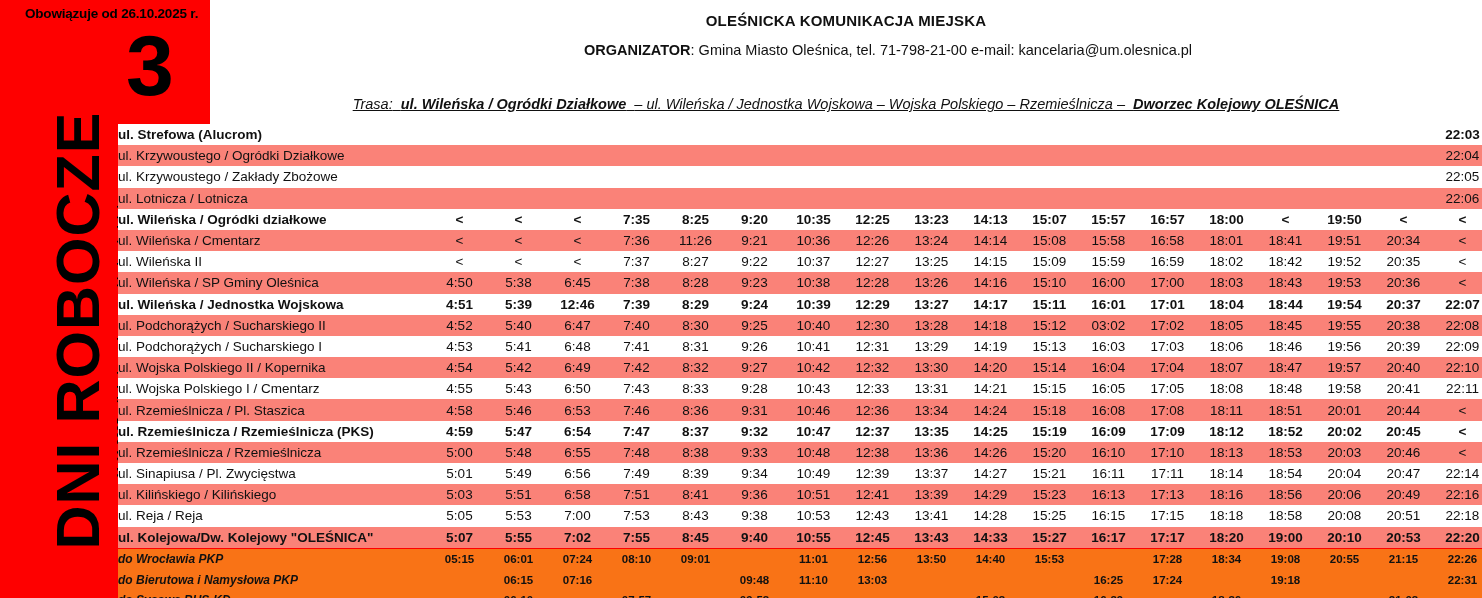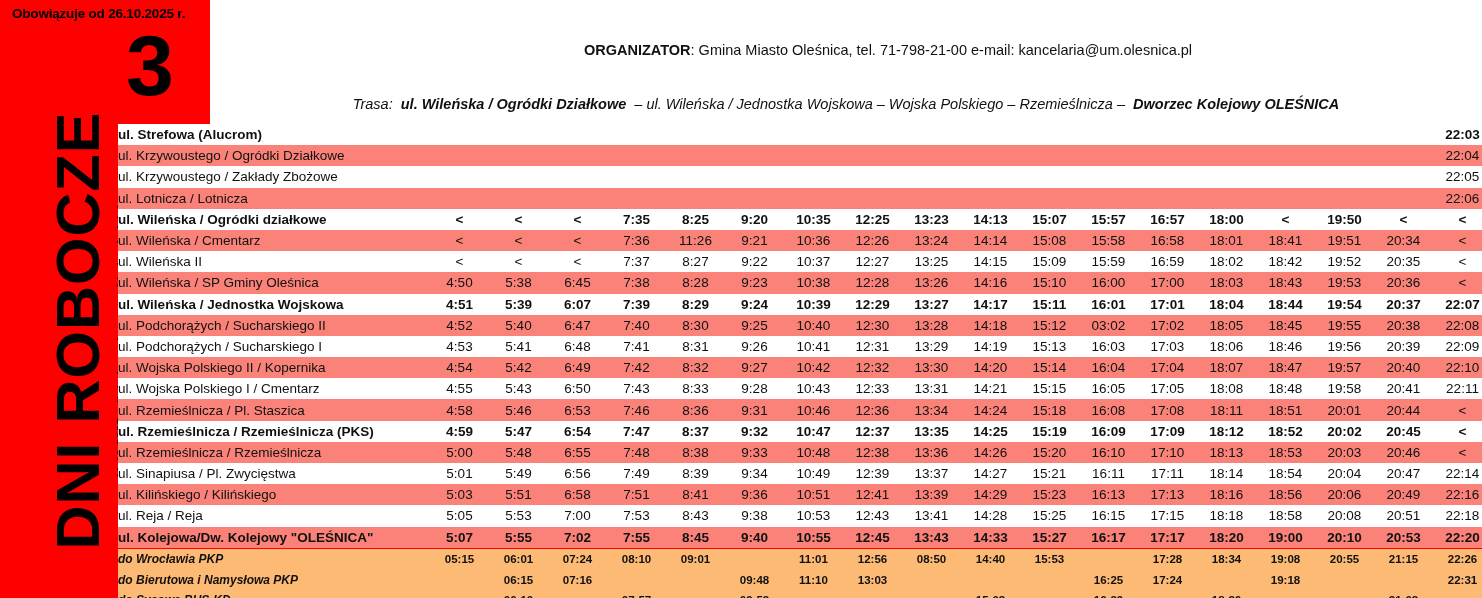--- a/index.html
+++ b/index.html
@@ -21,7 +21,7 @@
     background:#fe0000;
   }
   .valid-from{
-    position:absolute;left:12px;top:6px;
+    position:absolute;left:25px;top:6px;
     font-size:13.5px;font-weight:bold;color:#000;
     white-space:nowrap;letter-spacing:-0.2px;
   }

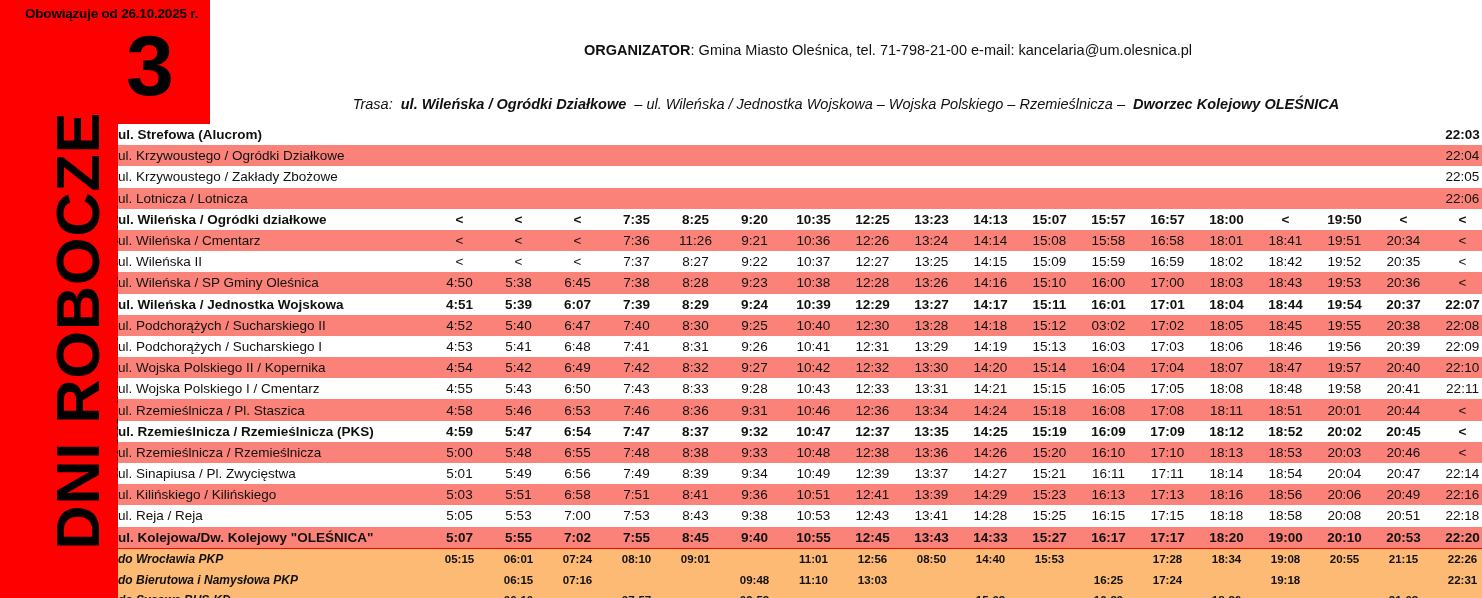--- a/index.html
+++ b/index.html
@@ -120,6 +120,7 @@
   <div class="vert-small">11.11.2025 r. linia  kursuje wg rozkładu niedzielnego</div>
 
   <div class="hdr">
+    <div class="h1">OLEŚNICKA KOMUNIKACJA MIEJSKA</div>
     <div class="h2"><span class="b">ORGANIZATOR</span><span>: Gmina Miasto Oleśnica, tel. 71-798-21-00 e-mail: kancelaria@um.olesnica.pl</span></div>
     <div class="h4"><span>Trasa:</span>&nbsp;&nbsp;<span class="b">ul. Wileńska / Ogródki Działkowe</span>&nbsp;&nbsp;<span>– ul. Wileńska / Jednostka Wojskowa – Wojska Polskiego – Rzemieślnicza –</span>&nbsp;&nbsp;<span class="b">Dworzec Kolejowy OLEŚNICA</span></div>
   </div>

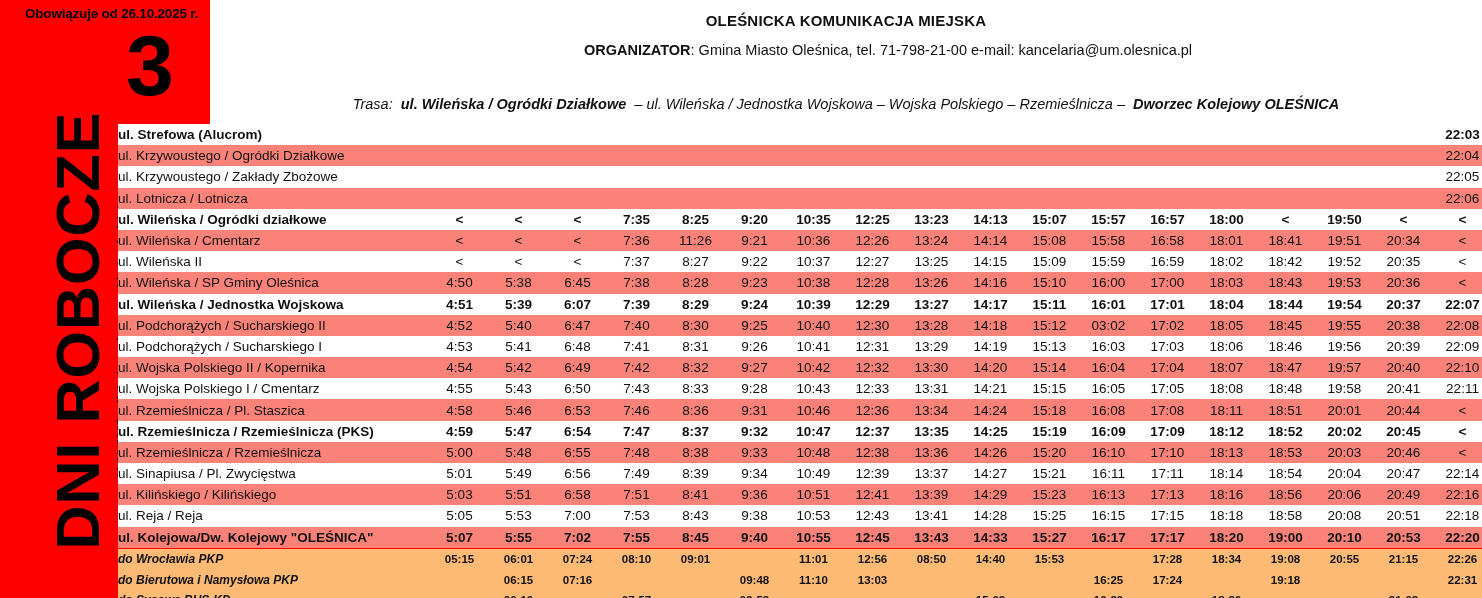--- a/index.html
+++ b/index.html
@@ -64,7 +64,7 @@
     font-size:15px;font-weight:bold;letter-spacing:0.2px;}
   .hdr .h2{position:absolute;left:0;top:42px;width:100%;font-size:14.5px;margin-left:42px;}
   .hdr .h3{position:absolute;left:0;top:69px;width:100%;font-size:14.5px;}
-  .hdr .h4{position:absolute;left:0;top:96px;width:100%;font-size:14.5px;font-style:italic;}
+  .hdr .h4{position:absolute;left:0;top:96px;width:100%;font-size:14.5px;font-style:italic;text-decoration:underline;}
   .b{font-weight:bold;}
 
   

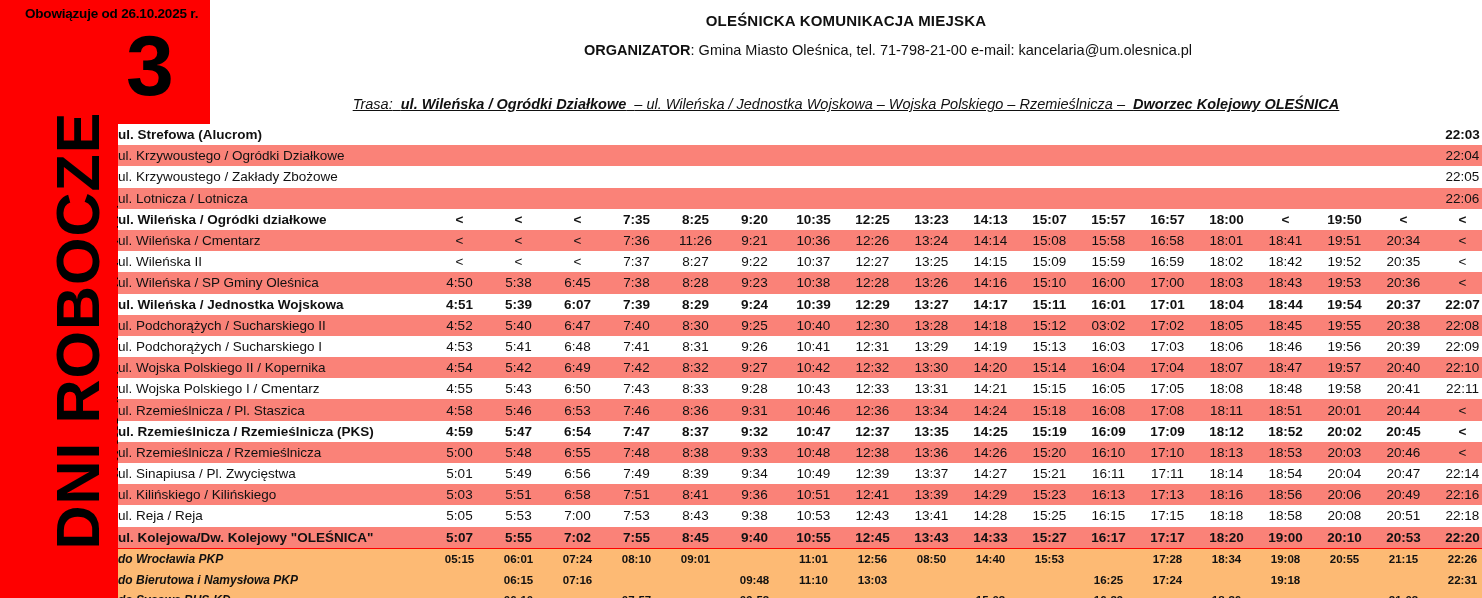--- a/index.html
+++ b/index.html
@@ -321,7 +321,7 @@
             <td class="stop">ul. Wileńska / Jednostka Wojskowa</td>
             <td class="t">4:51</td>
             <td class="t">5:39</td>
-            <td class="t">6:07</td>
+            <td class="t">12:46</td>
             <td class="t">7:39</td>
             <td class="t">8:29</td>
             <td class="t">9:24</td>

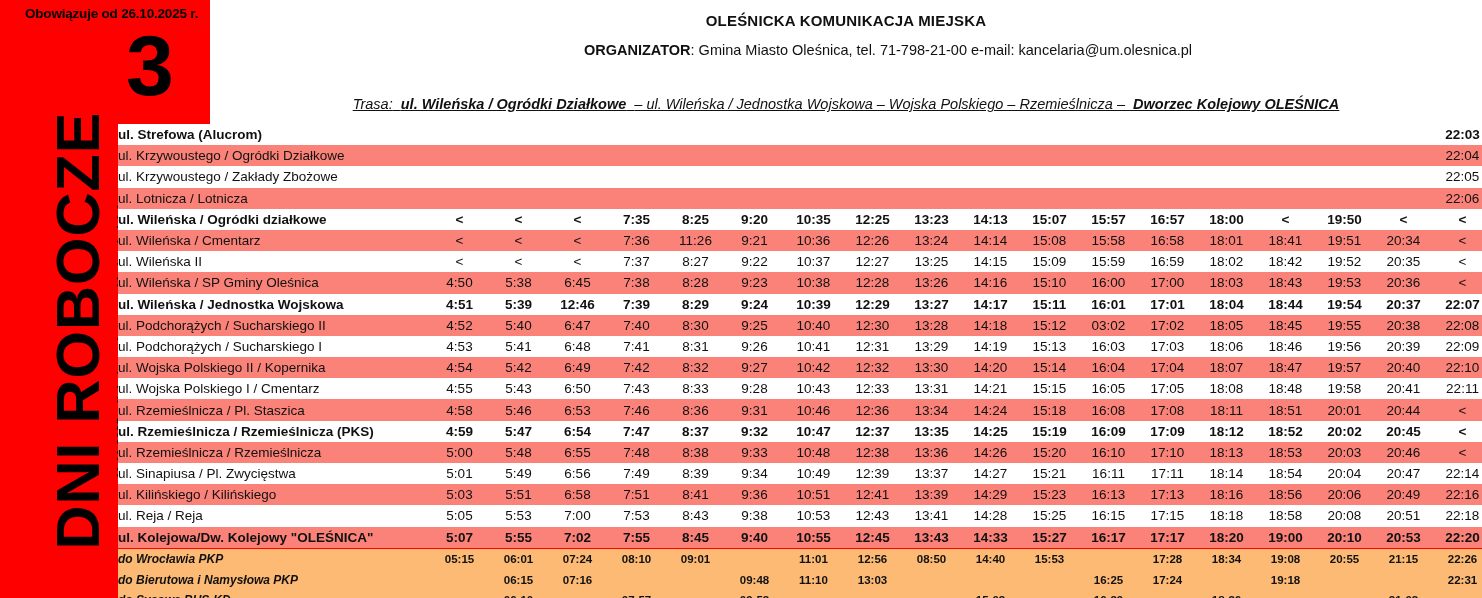--- a/index.html
+++ b/index.html
@@ -95,7 +95,7 @@
   tr.nrm td{ background:#ffffff; }
   tr.bold td{ font-weight:bold; }
   tr.conn td{
-    background:#fdba74;
+    background:#f97316;
     font-size:11.5px;
     font-weight:bold;
     height:20.5px;

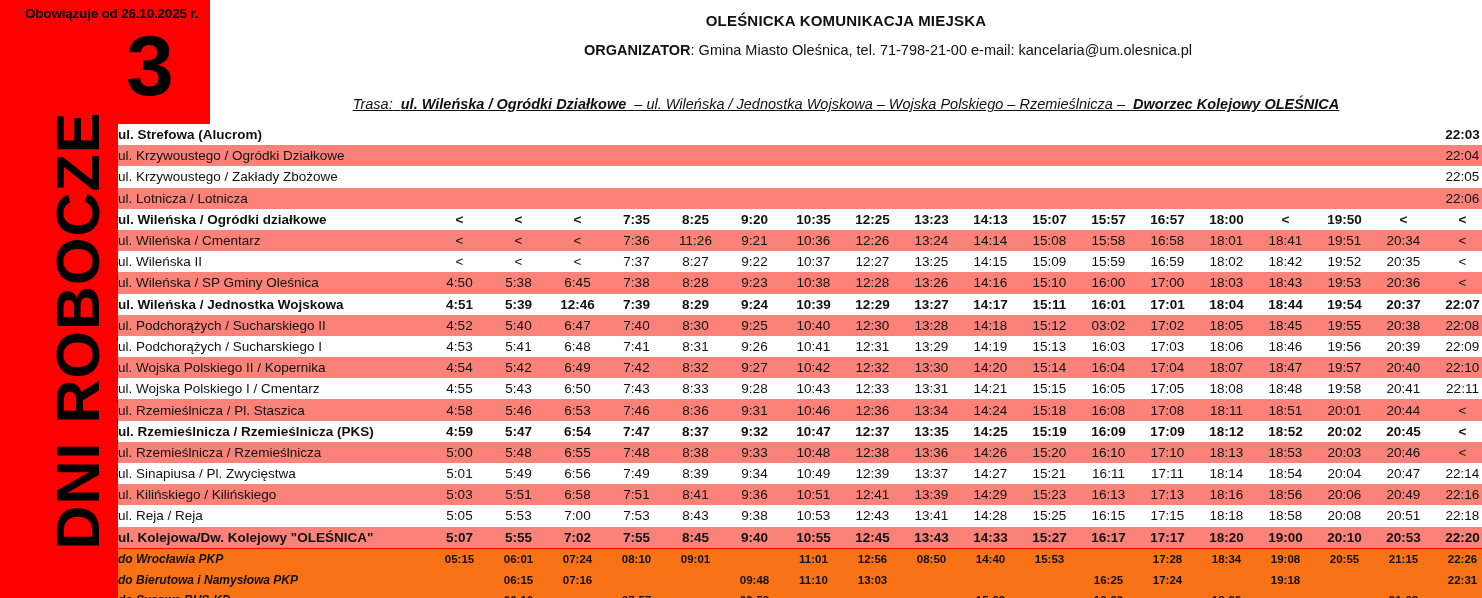--- a/index.html
+++ b/index.html
@@ -579,7 +579,7 @@
             <td class="t"></td>
             <td class="t">11:01</td>
             <td class="t">12:56</td>
-            <td class="t">08:50</td>
+            <td class="t">13:50</td>
             <td class="t">14:40</td>
             <td class="t">15:53</td>
             <td class="t"></td>

